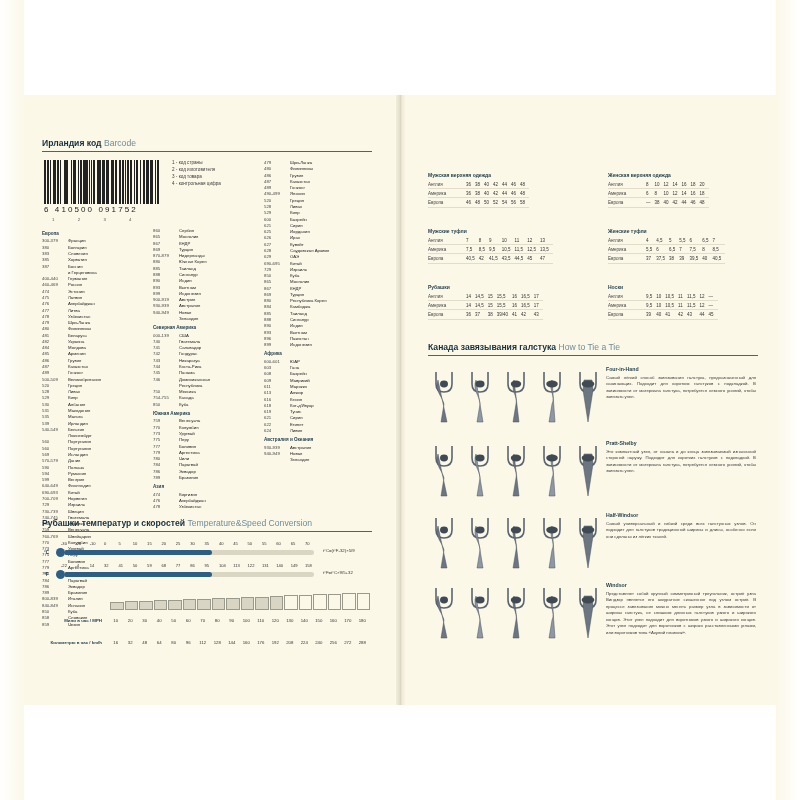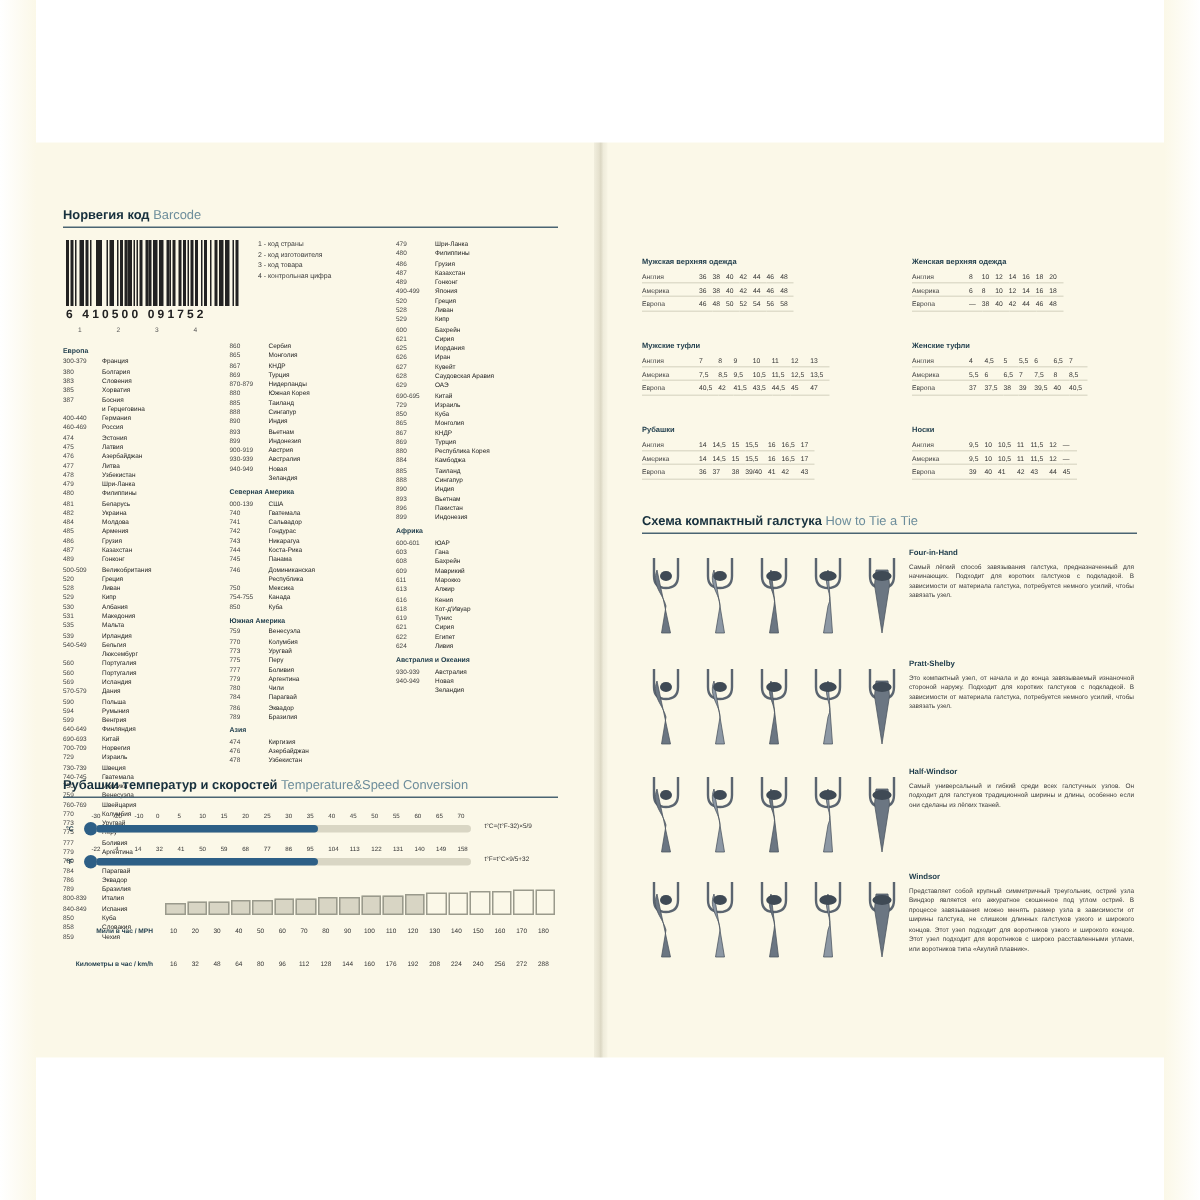--- a/index.html
+++ b/index.html
@@ -90,7 +90,7 @@
   <div class="gutter"></div>
 
   <div class="sec-head" style="left:42px;top:138px;width:330px;">
-    <span class="ru">Норвегия код</span>
+    <span class="ru">Ирландия код</span>
     <span class="en">Barcode</span>
   </div>
 

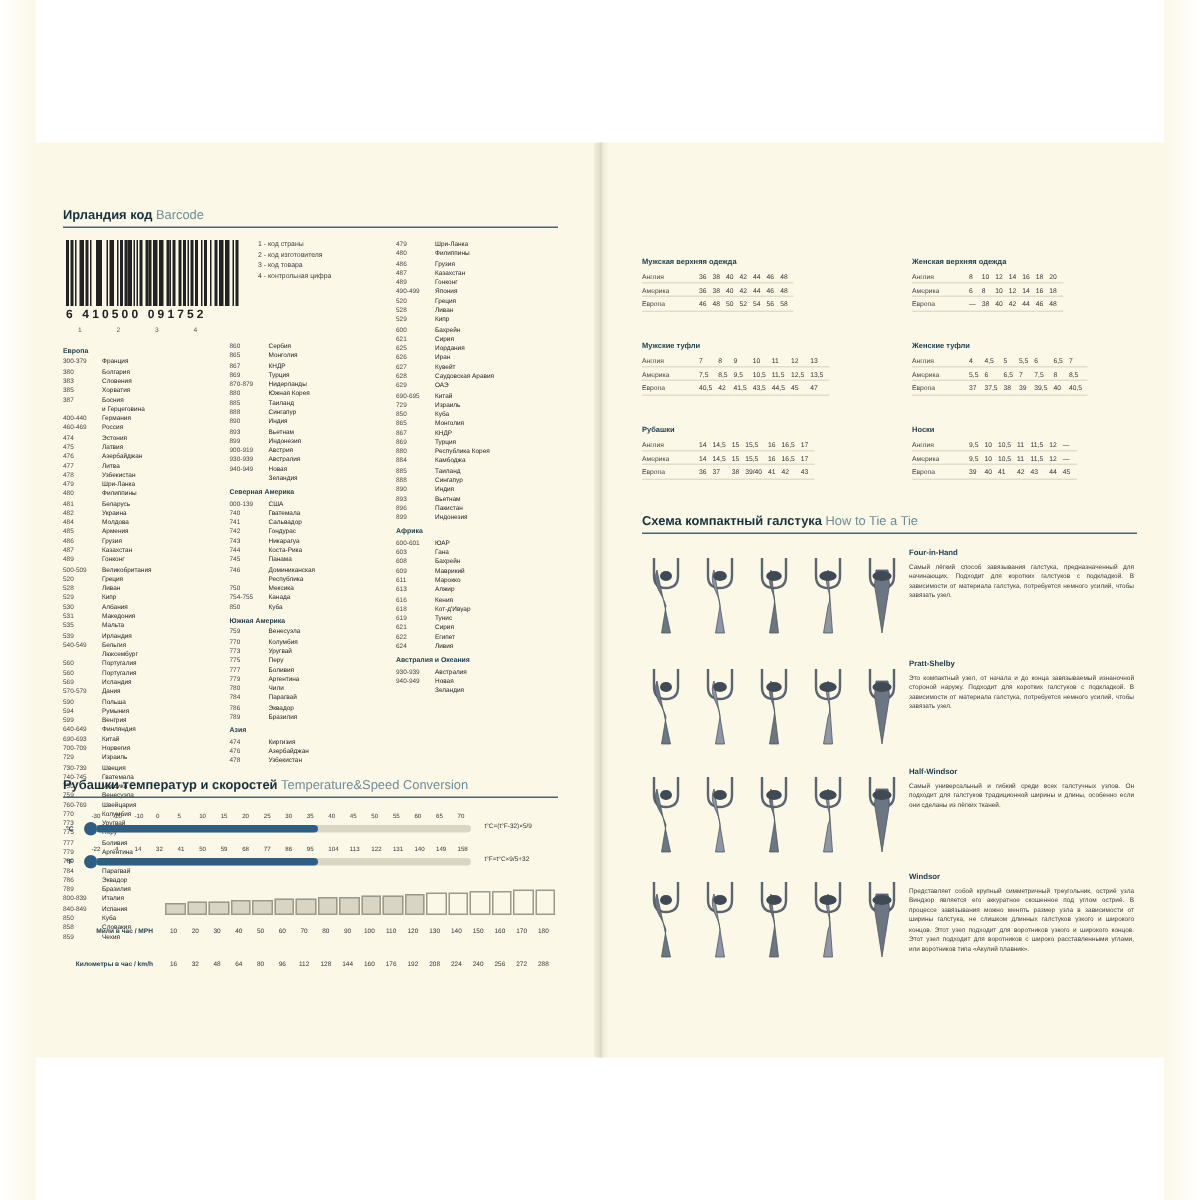--- a/index.html
+++ b/index.html
@@ -41,7 +41,7 @@
   .barcode-box{position:absolute;}
   .bars{height:44px;width:118px;position:relative;}
   .bars i{position:absolute;top:0;background:#222;height:100%;}
-  .bc-digits{font-size:8px;letter-spacing:2.1px;color:#222;margin-top:1px;font-weight:bold;}
+  .bc-digits{font-size:8px;letter-spacing:2.1px;color:#222;margin-top:1px;}
   .bc-legend{position:absolute;font-size:4.6px;color:#3a3a3a;line-height:1.5;}
   .bc-nums{position:absolute;font-size:4.4px;color:#555;}
 

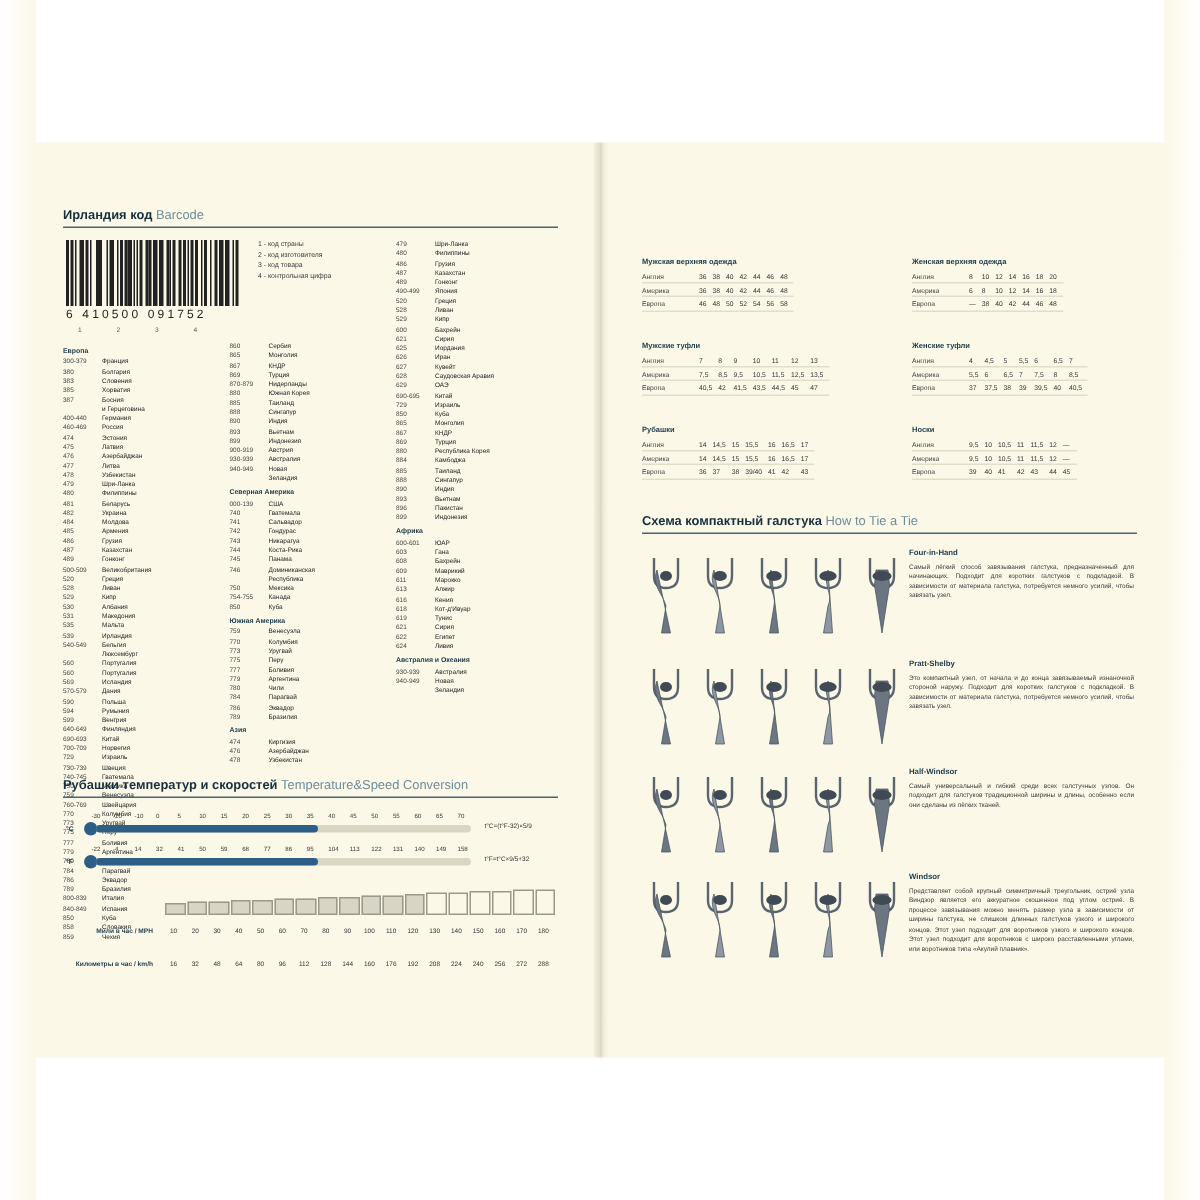--- a/index.html
+++ b/index.html
@@ -1100,7 +1100,7 @@
     </div>
 
   <div class="sec-head" style="left:428px;top:342px;width:330px;">
-    <span class="ru">Схема компактный галстука</span>
+    <span class="ru">Канада завязывания галстука</span>
     <span class="en">How to Tie a Tie</span>
   </div>
 

